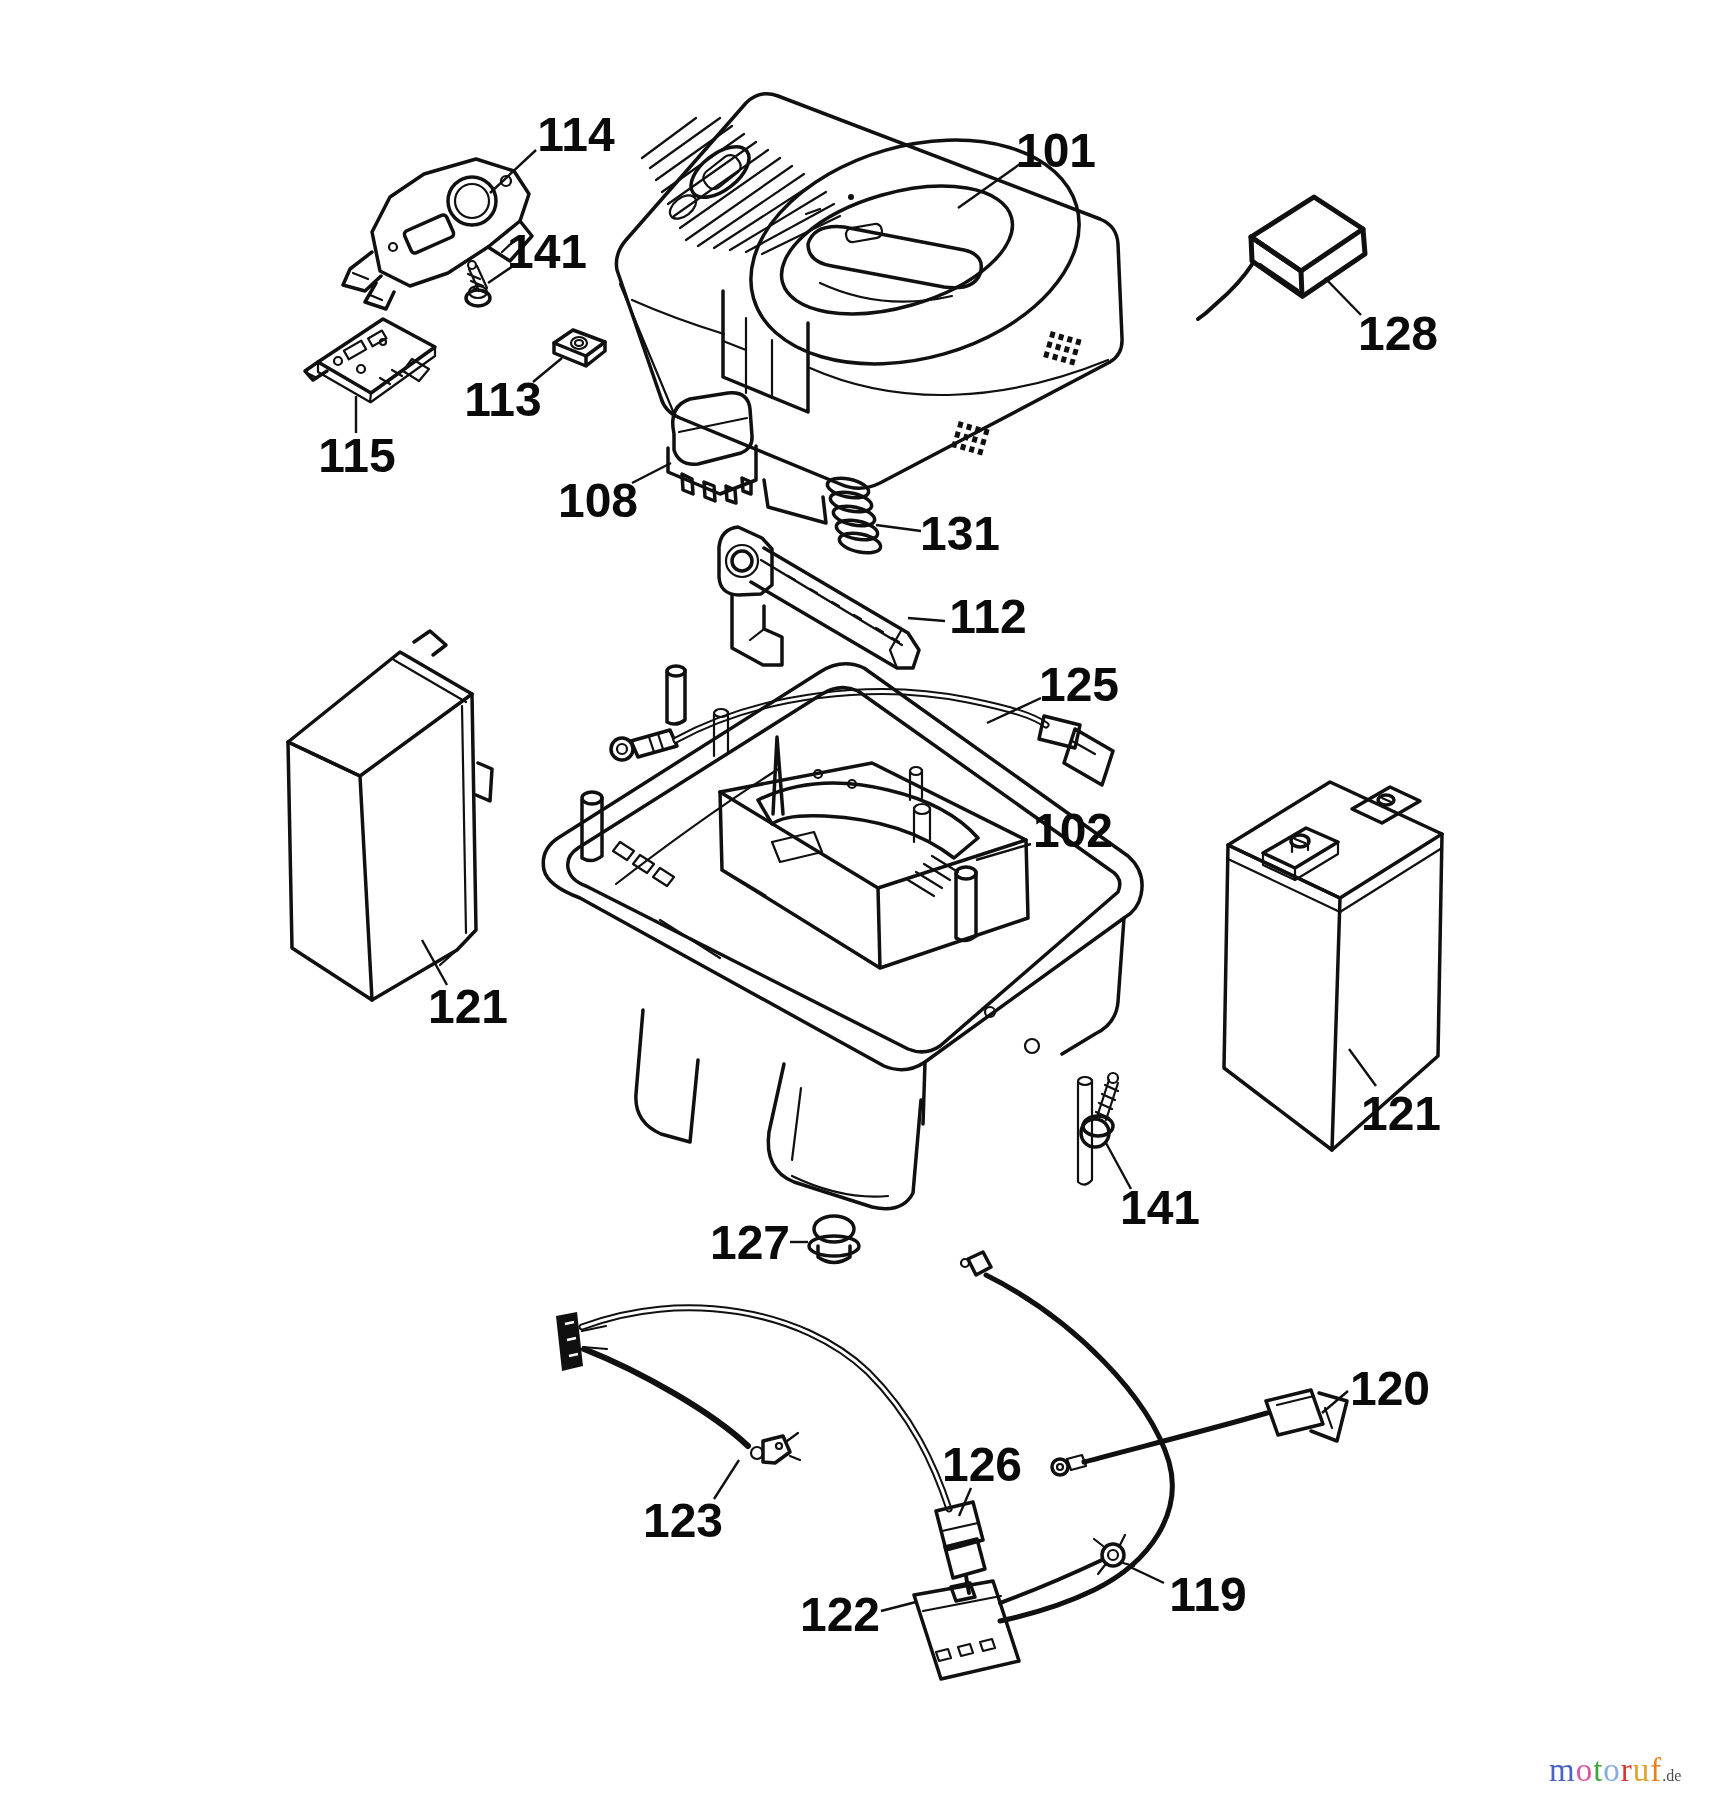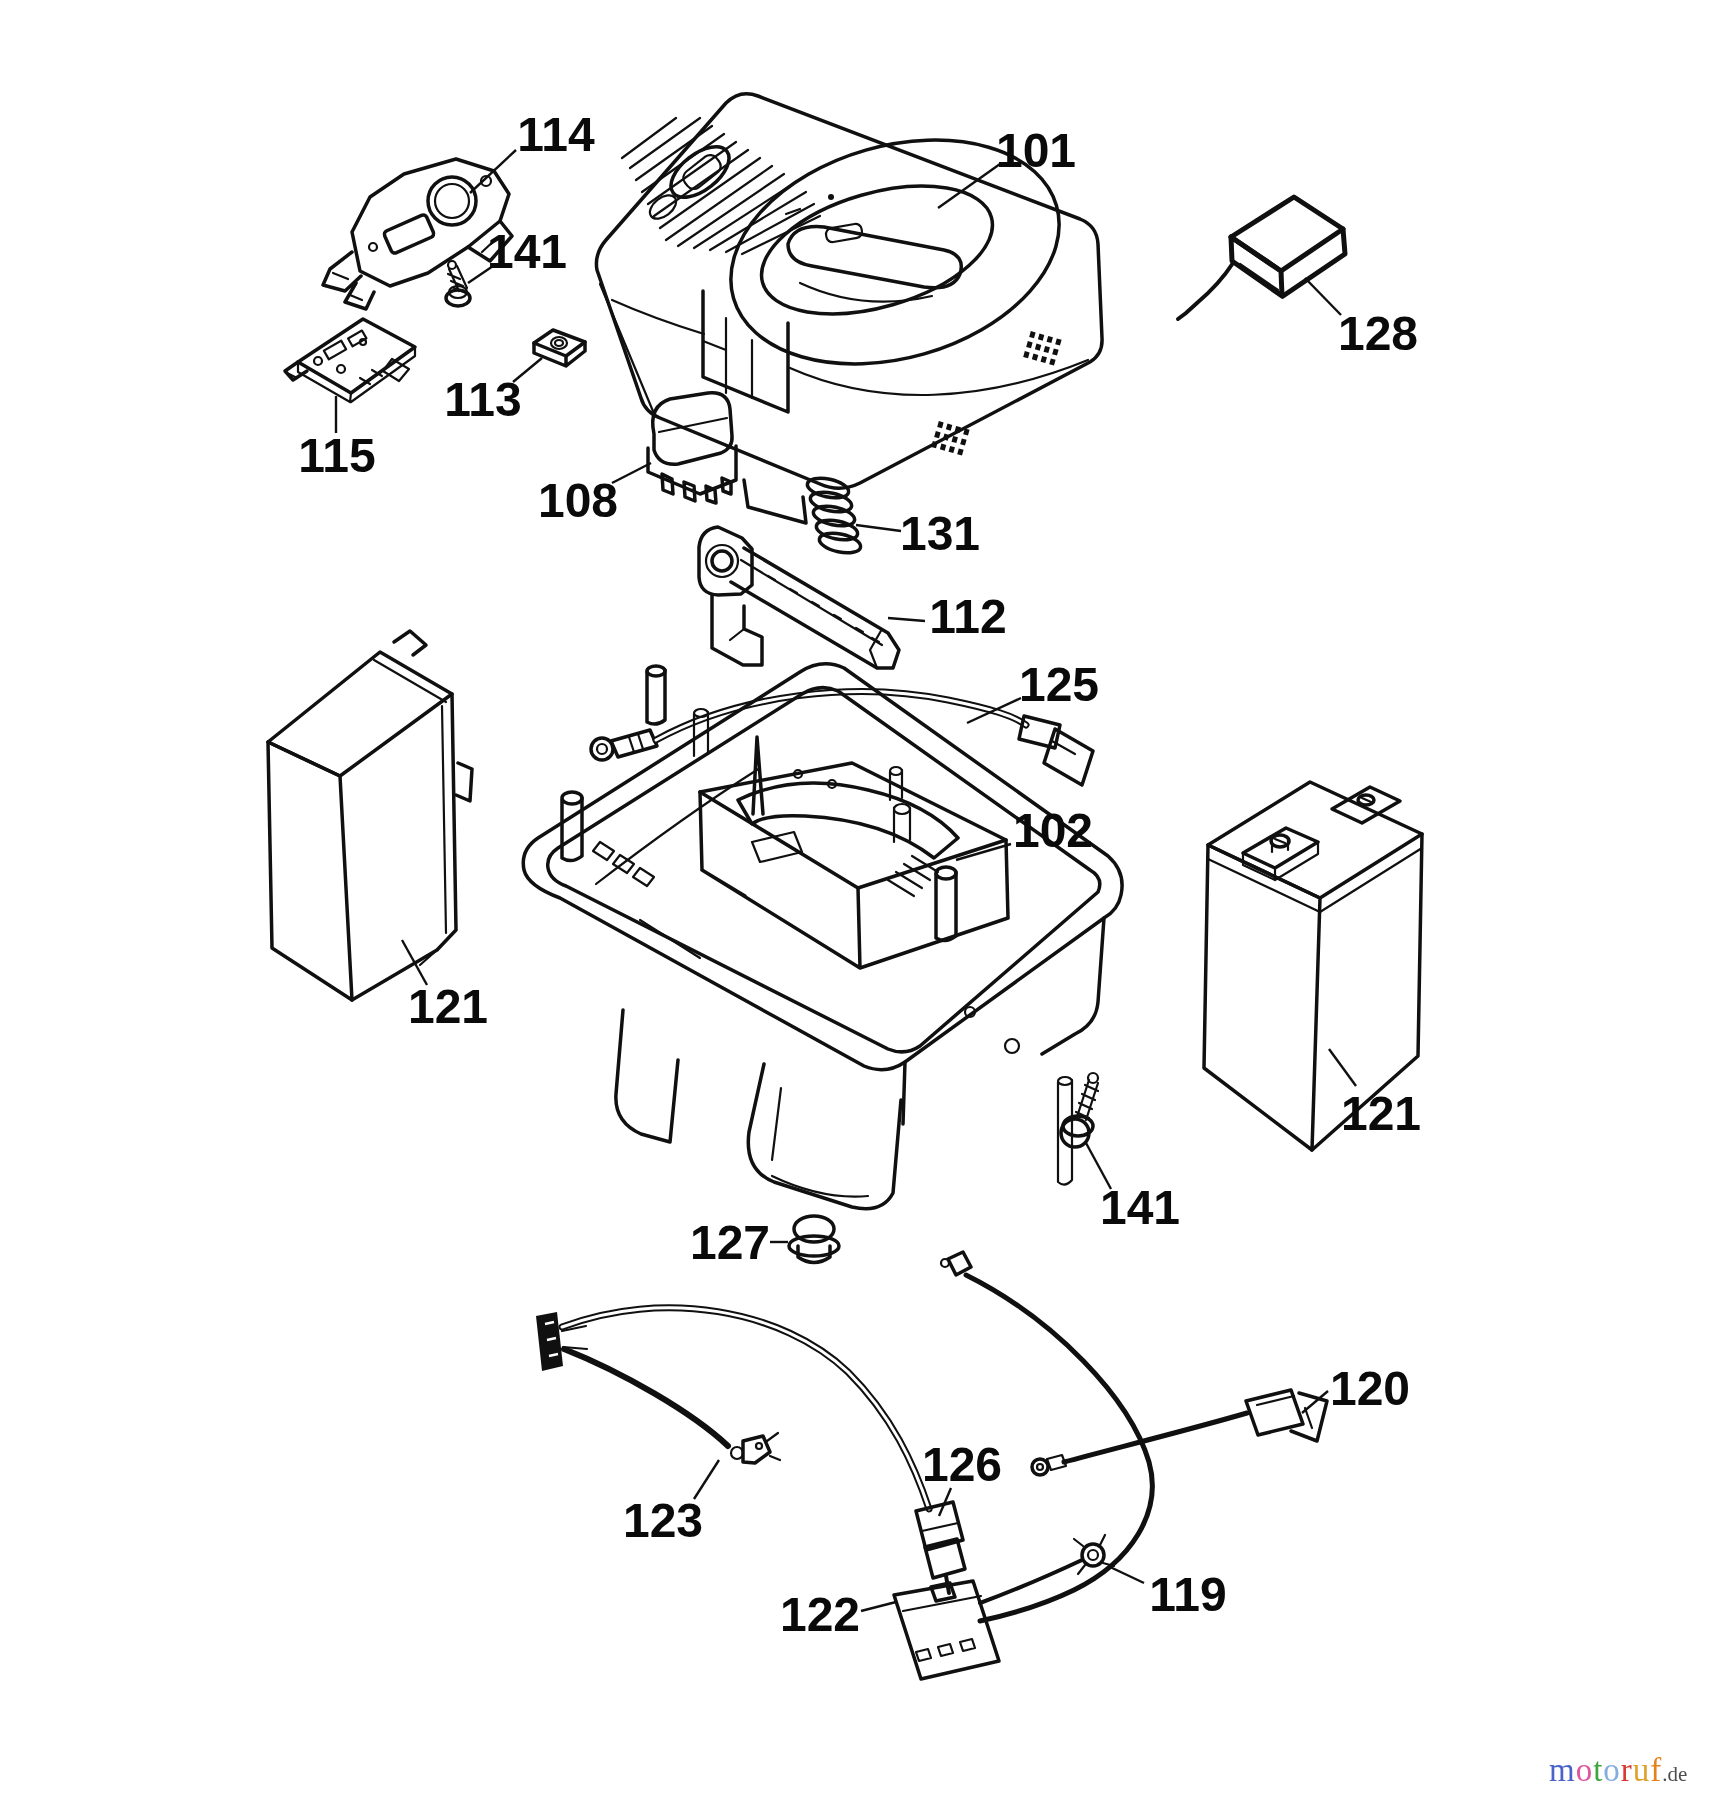--- a/index.html
+++ b/index.html
@@ -5,7 +5,7 @@
   html,body{margin:0;padding:0;background:#fff;}
   body{width:1710px;height:1800px;position:relative;overflow:hidden;
        font-family:"Liberation Sans",sans-serif;}
-  #stage{position:absolute;inset:0;}
+  #stage{position:absolute;inset:0;padding-left:20px;}
   svg{display:block;}
   .outline{fill:none;stroke:#101010;stroke-width:3.5;stroke-linejoin:round;stroke-linecap:round;}
   .thin{stroke-width:2.2;}

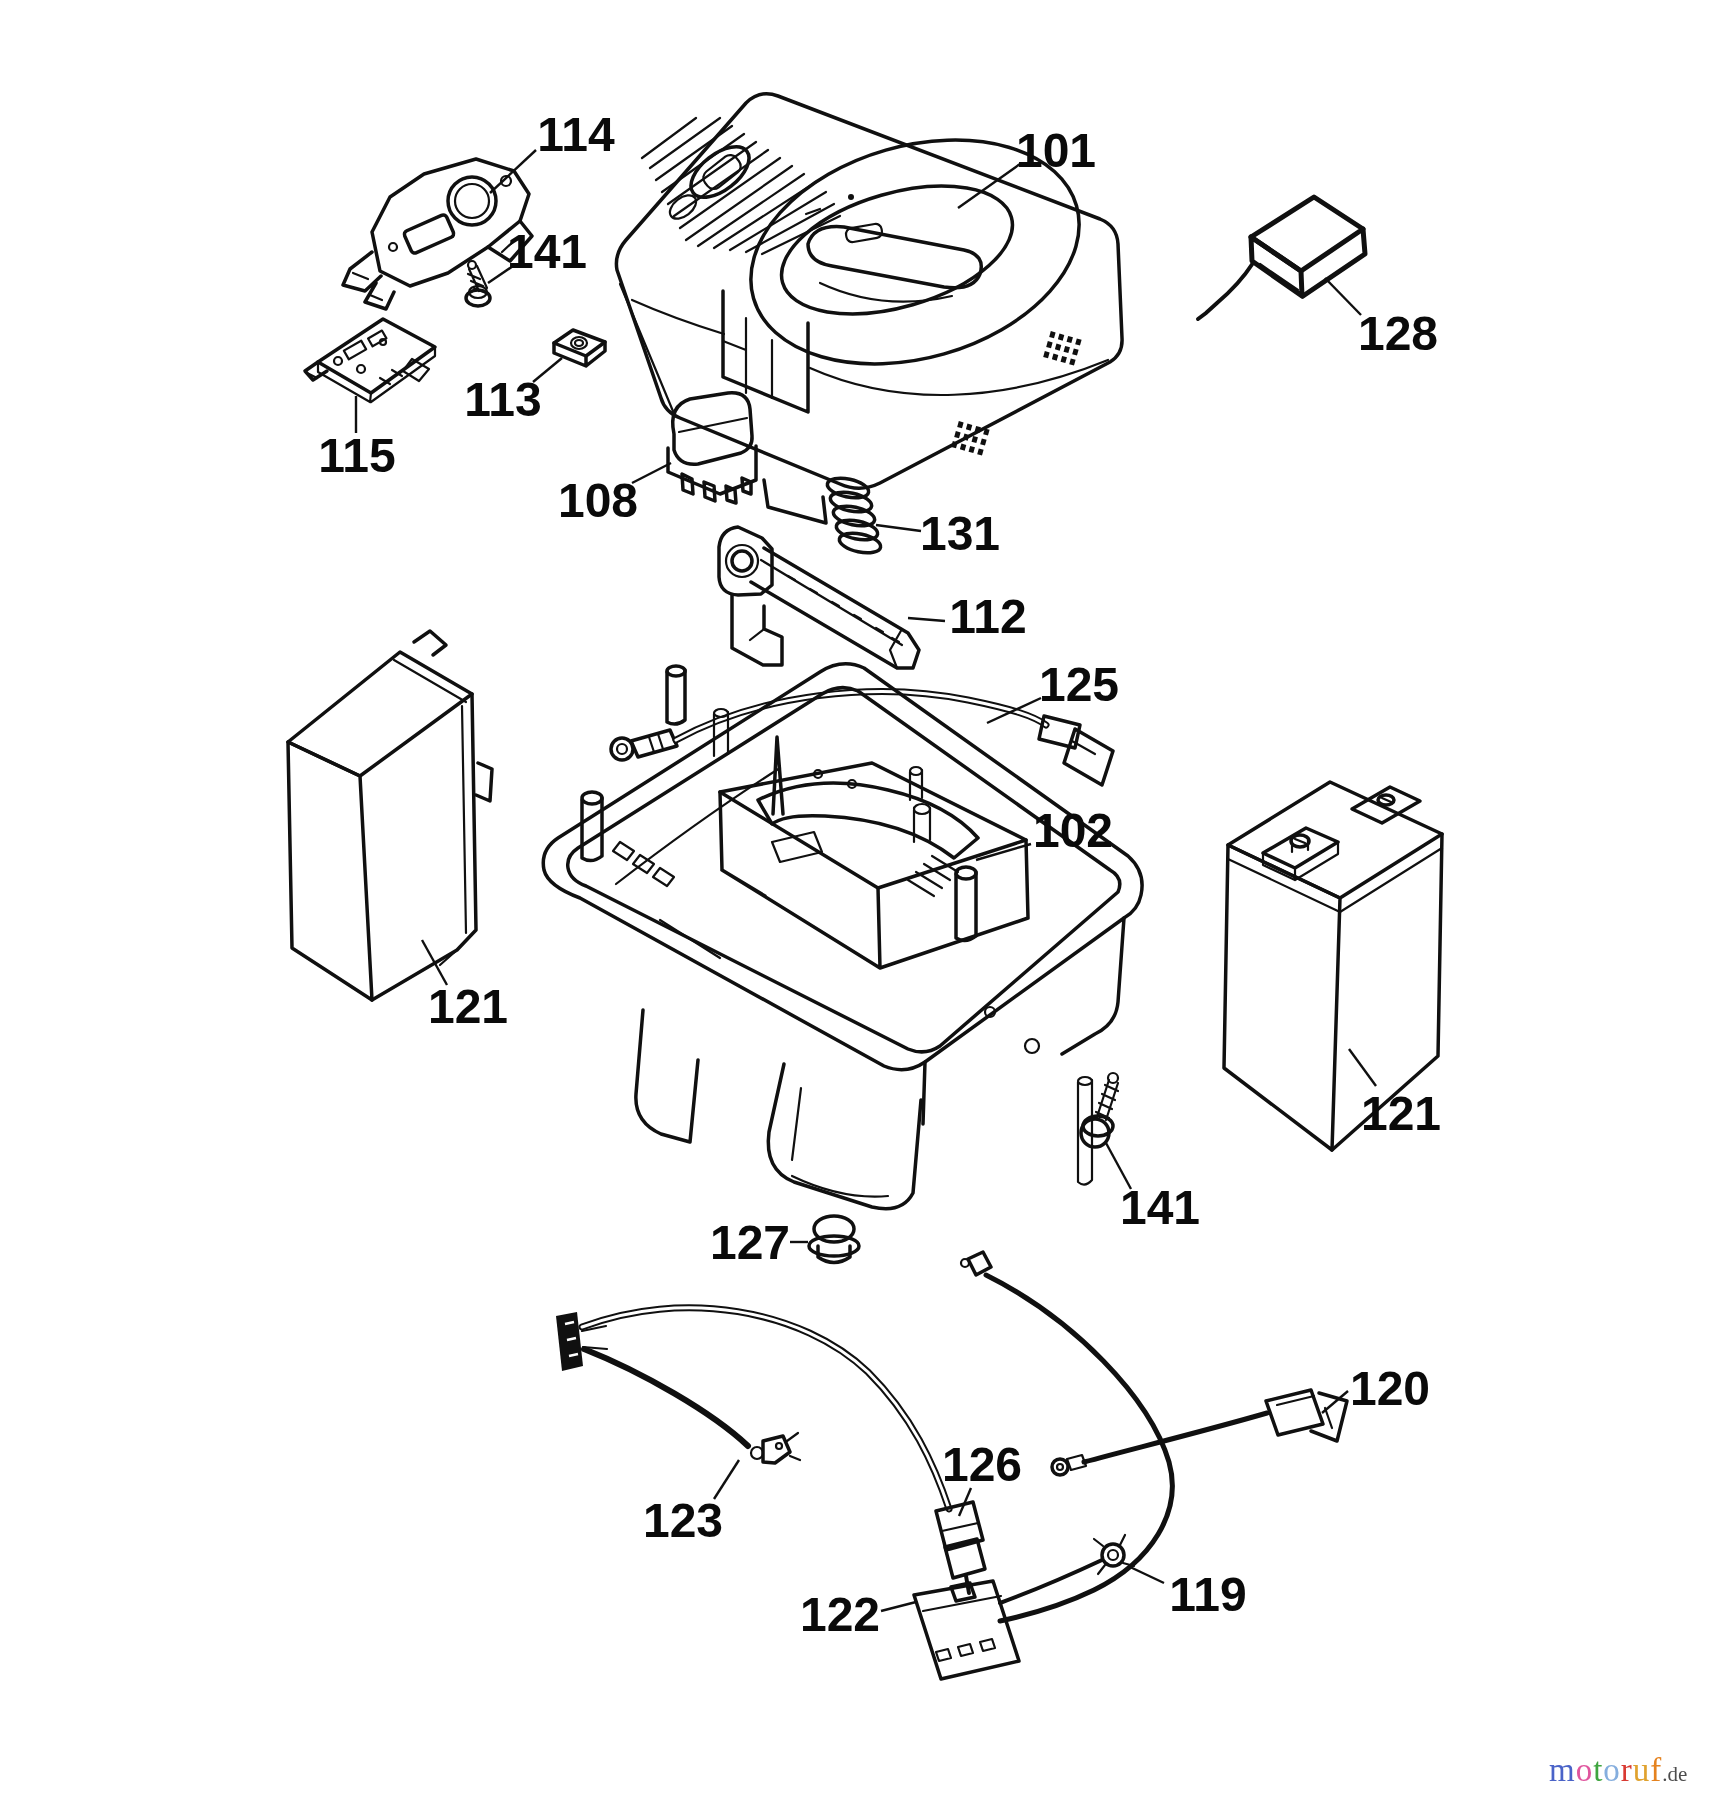--- a/index.html
+++ b/index.html
@@ -22,7 +22,7 @@
   #logo{position:absolute;left:1549px;top:1752px;width:160px;height:44px;
         font-family:"Liberation Serif",serif;font-size:33px;letter-spacing:1px;
         white-space:nowrap;cursor:pointer;}
-  #logo .suffix{font-size:21px;letter-spacing:0;margin-top:40px;}
+  #logo .suffix{font-size:16px;letter-spacing:0;margin-top:40px;}
 </style>
 </head>
 <body>

